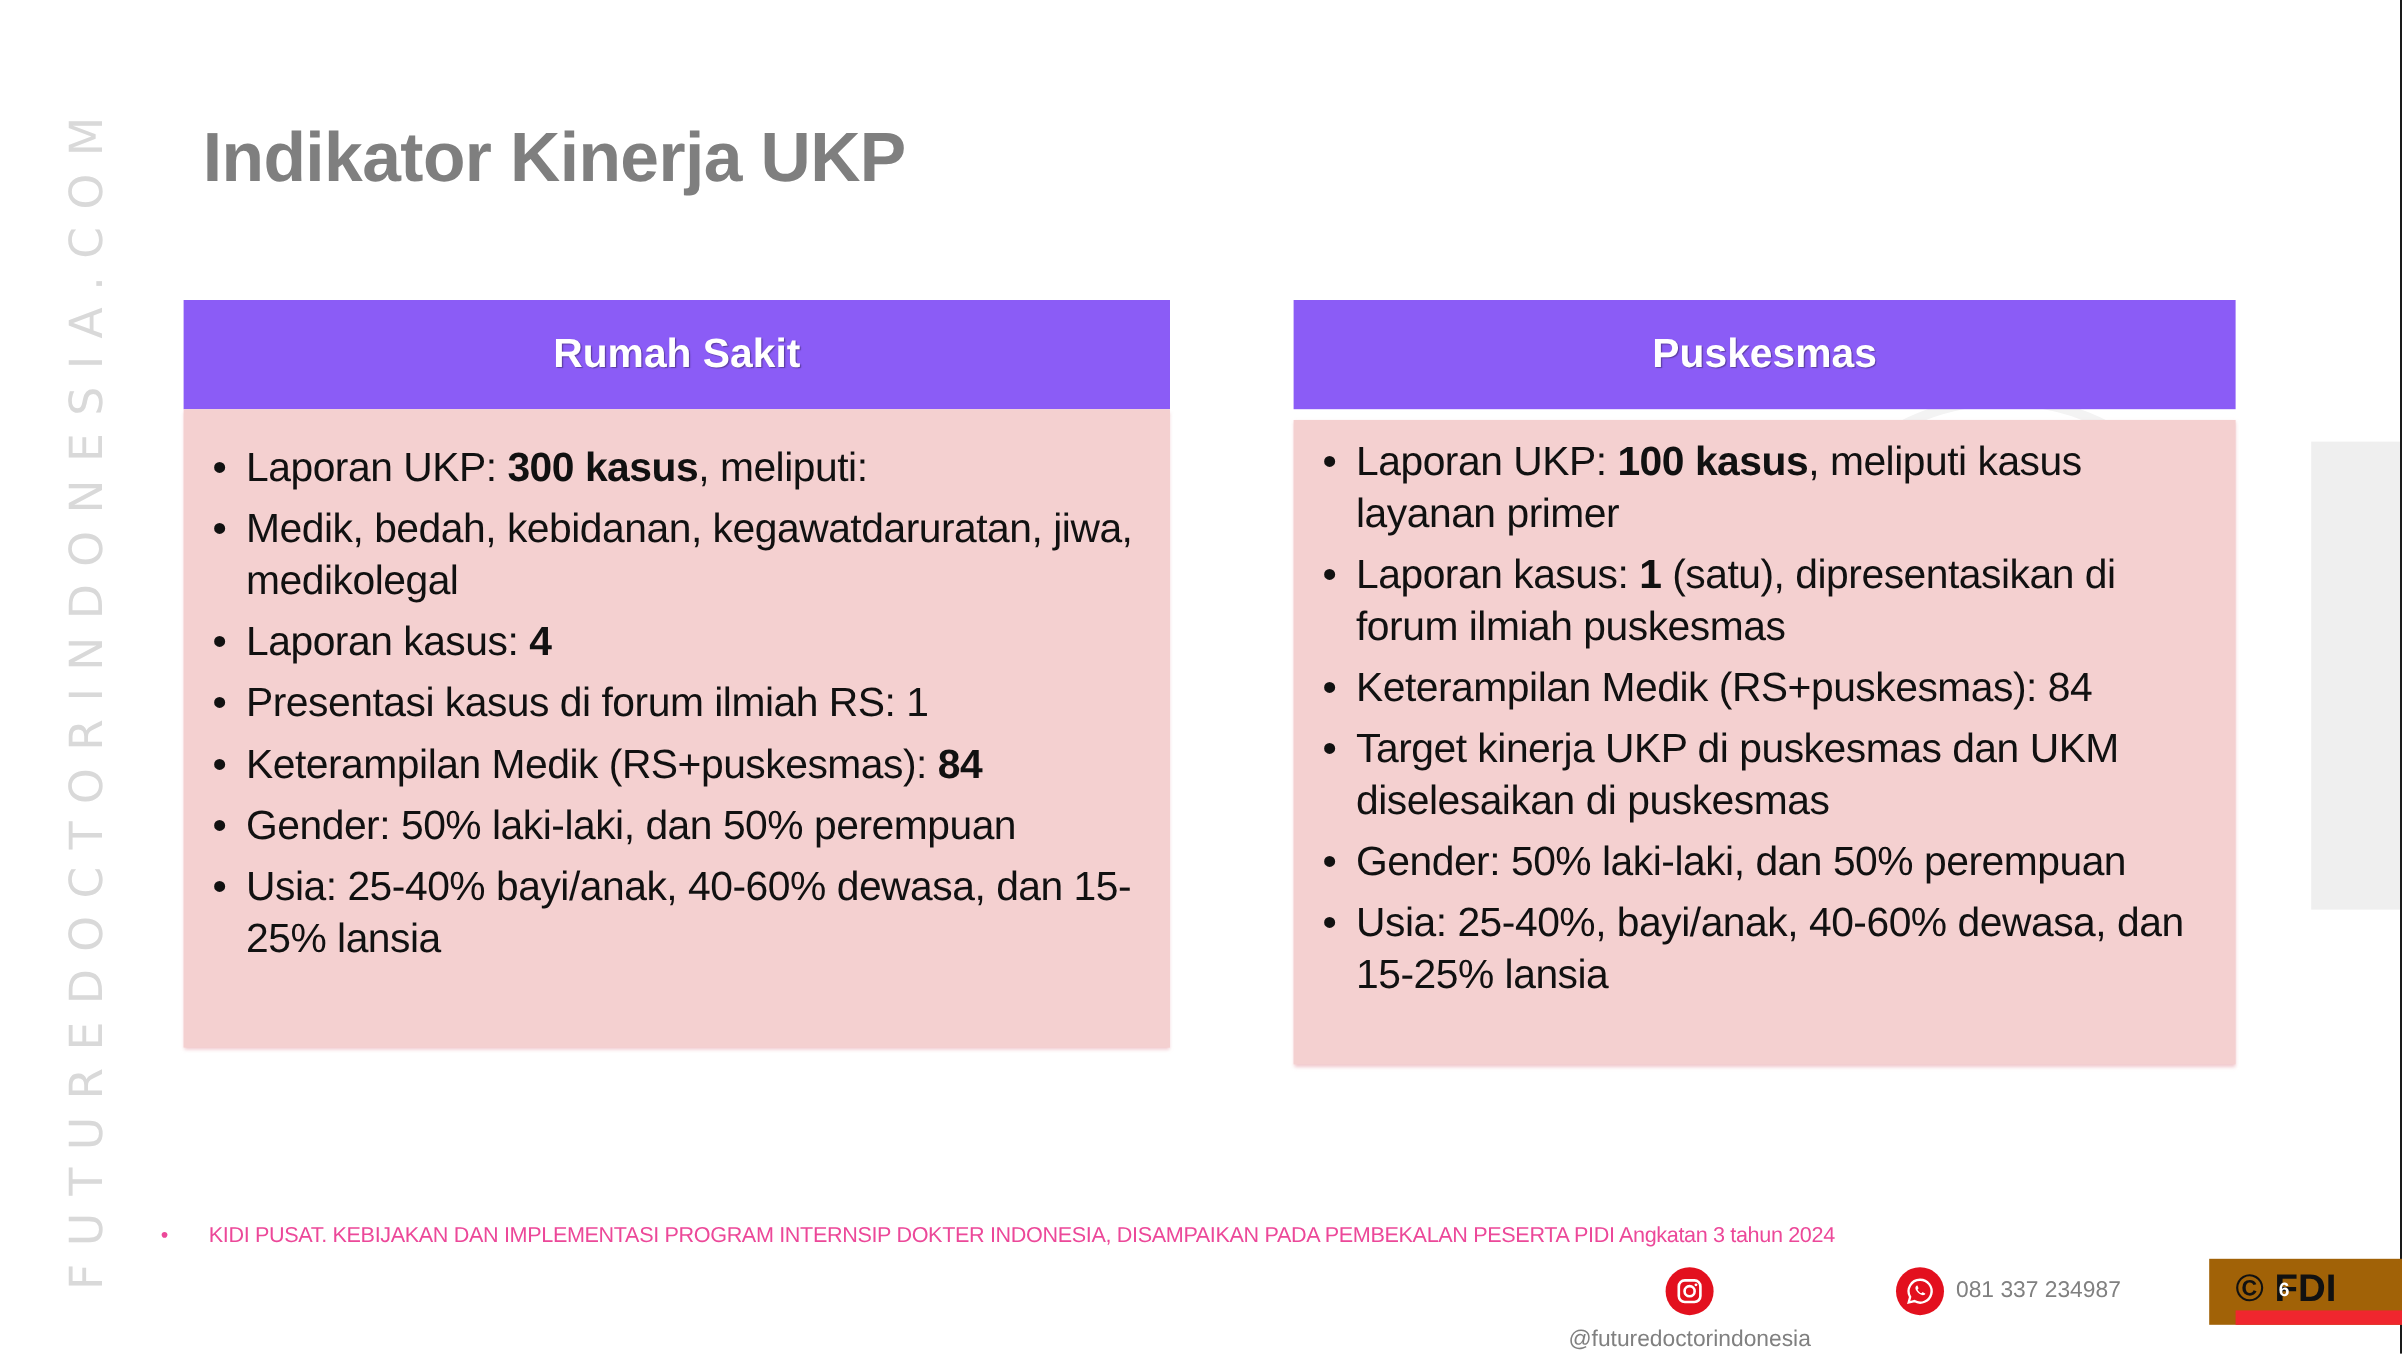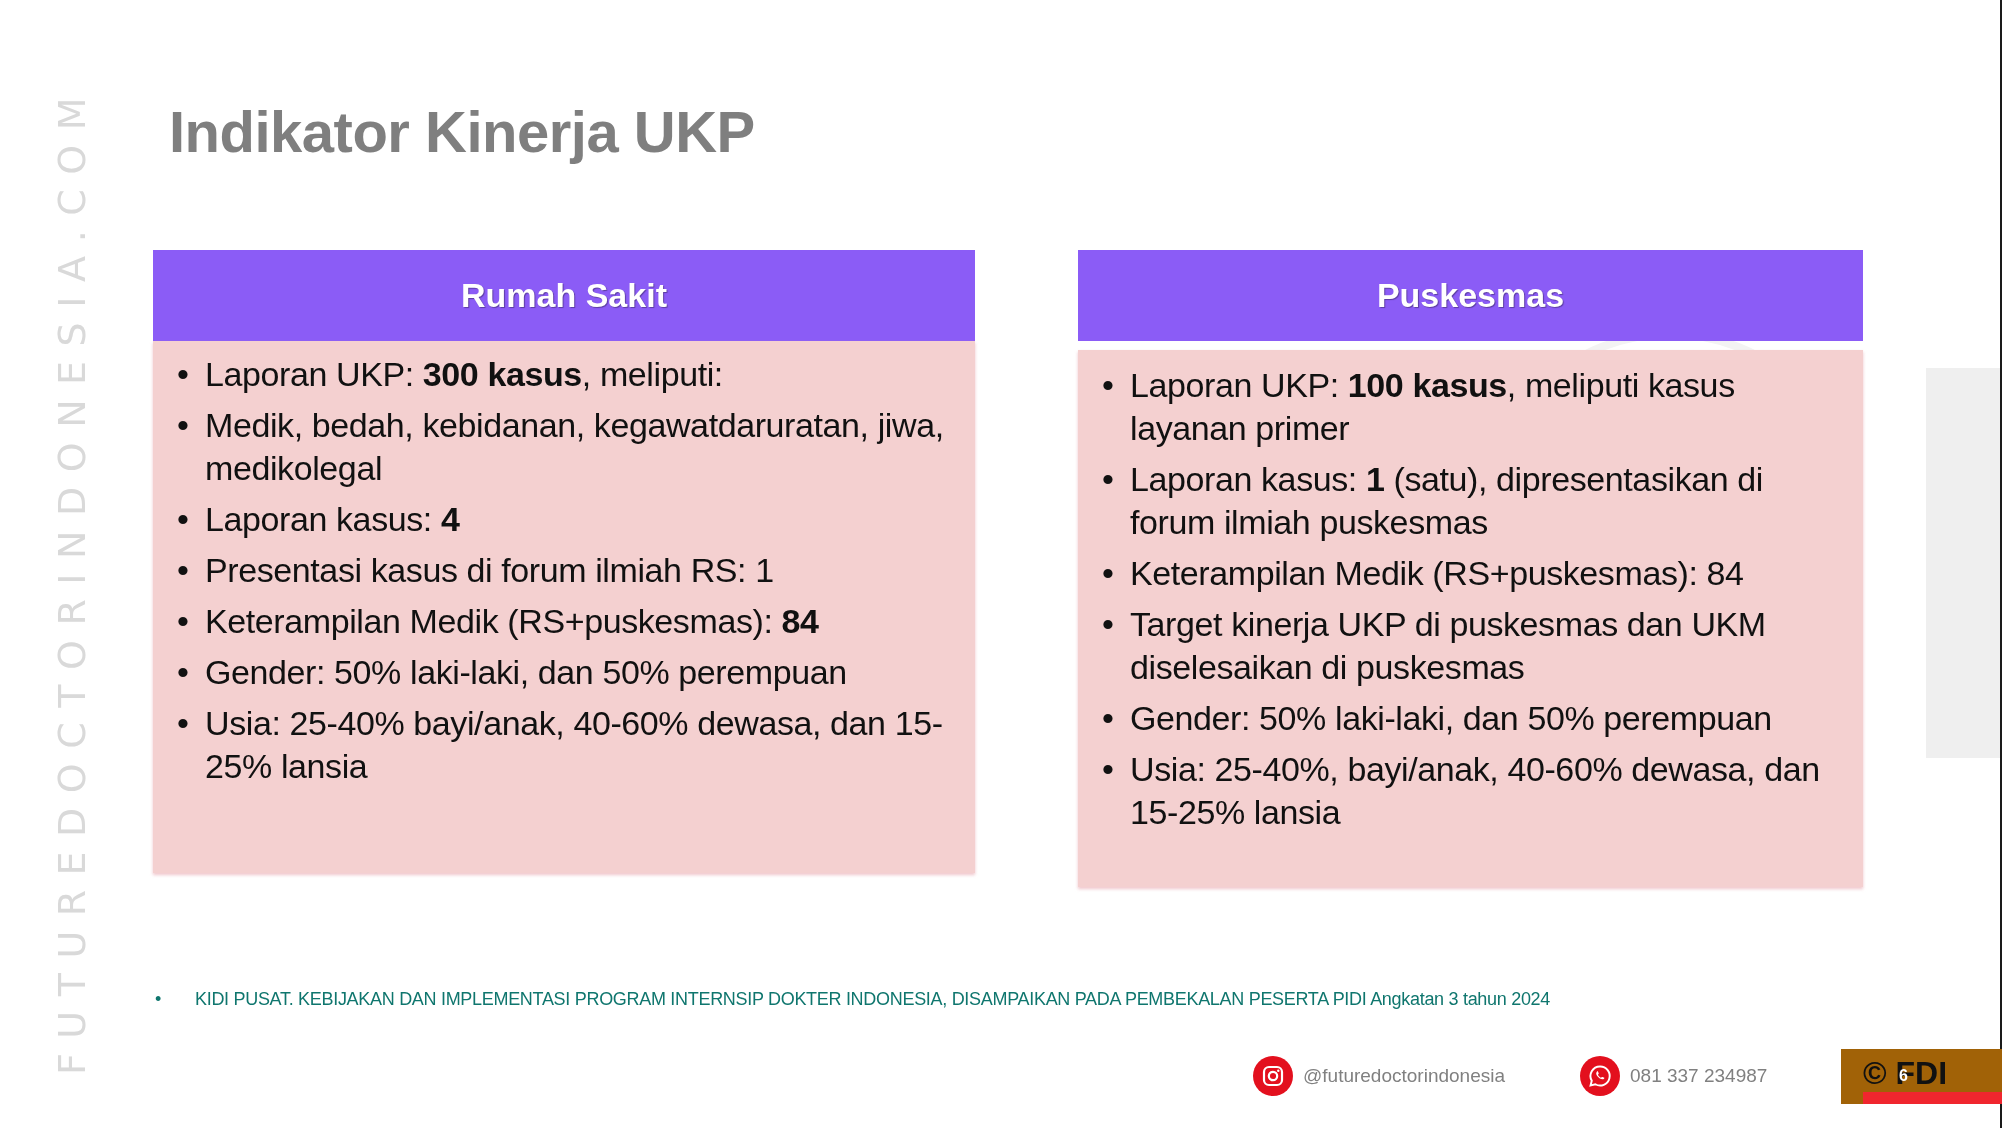--- a/index.html
+++ b/index.html
@@ -43,7 +43,7 @@
     box-shadow:0 2px 3px rgba(230,160,170,0.6);
   }
   .card-left { left:153px; top:250px; width:822px; }
-  .card-left .card-body { height:532px; padding-top:12px; }
+  .card-left .card-body { height:532px; padding-top:28px; }
   .card-right { left:1062px; top:250px; width:785px;padding-left:16px; }
   .card-right .card-header { margin-bottom:9px; }
   .card-right .card-body { height:537px; padding-top:14px; }

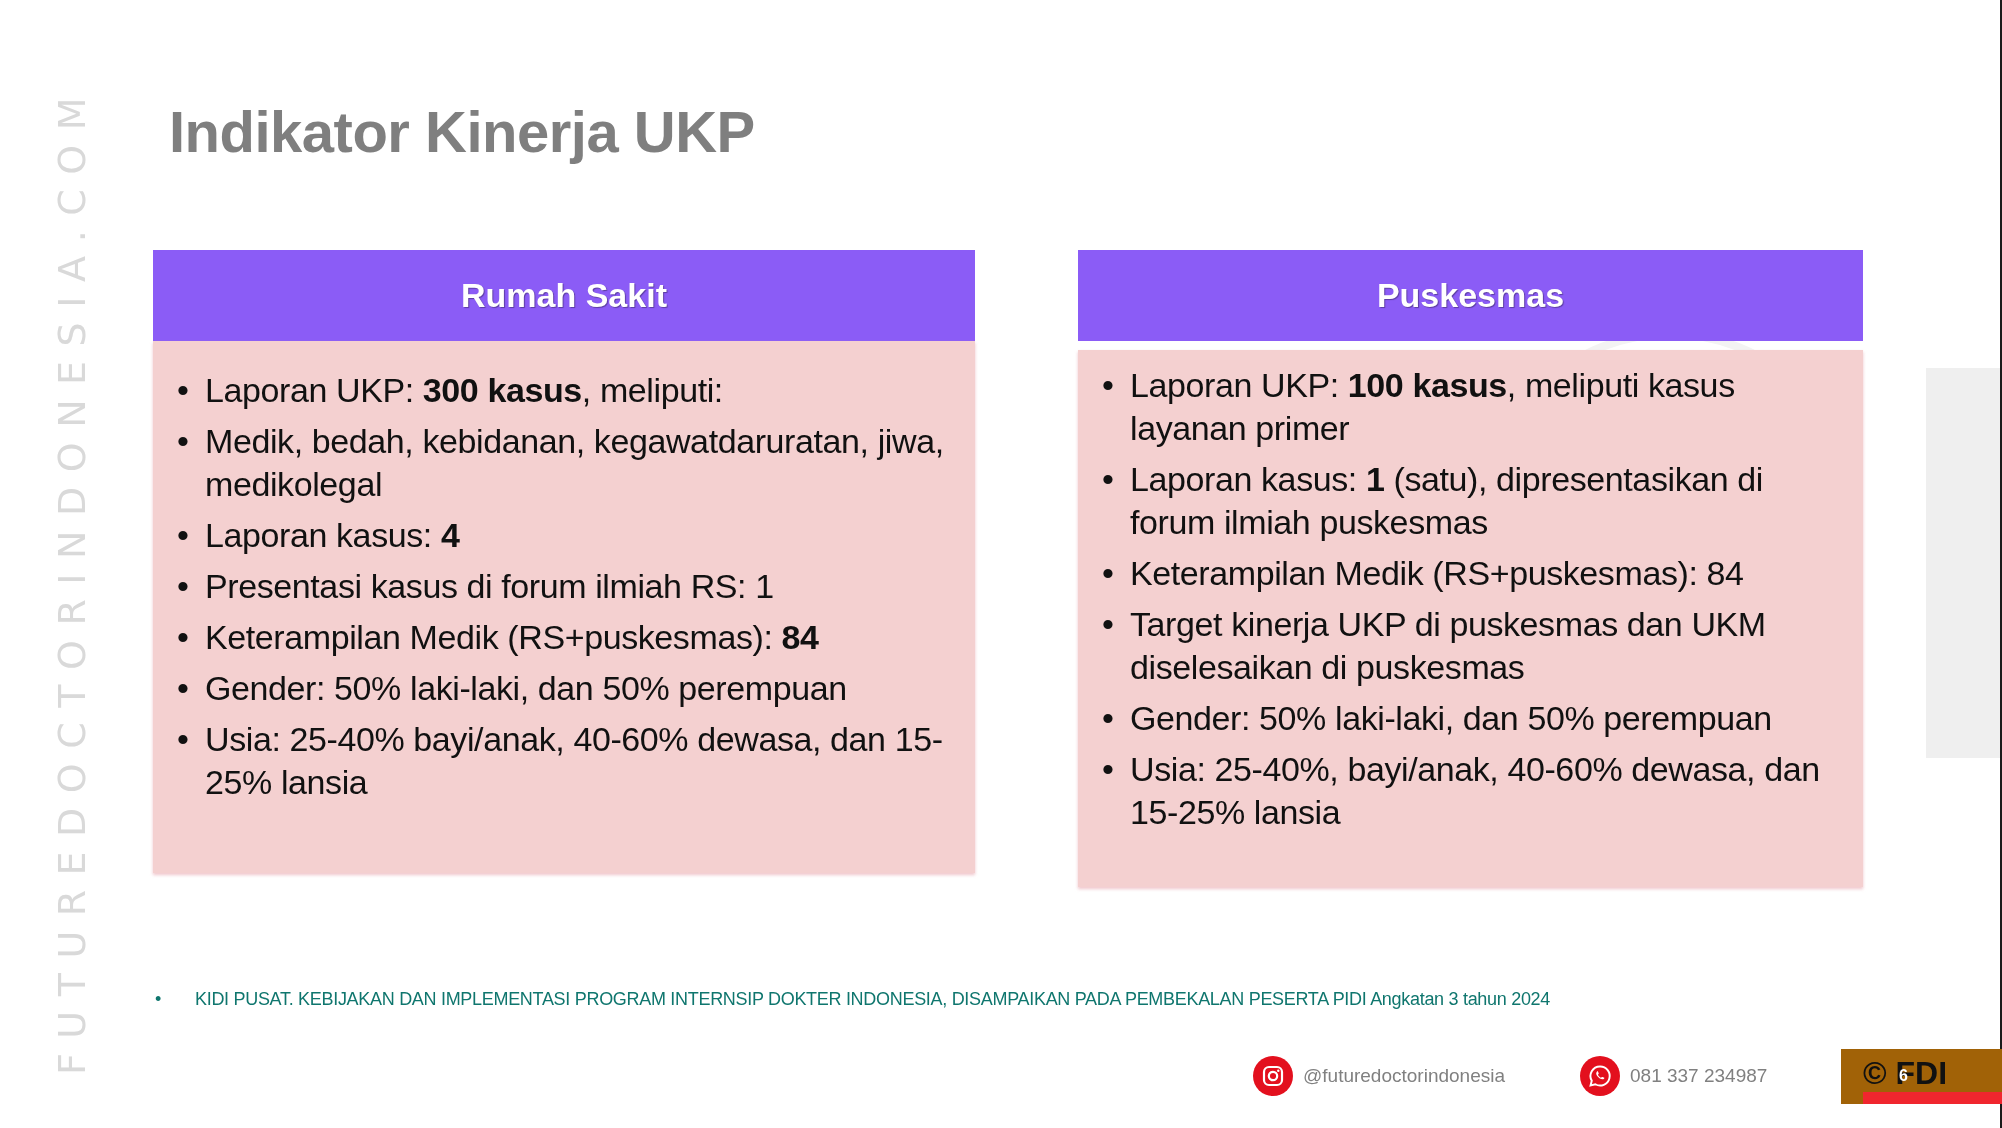--- a/index.html
+++ b/index.html
@@ -58,8 +58,8 @@
   }
   ul.bullets li b { font-weight:bold; }
   .citation {
-    position:absolute; left:134px; top:989px; font-size:18px; color:#0f766e;
-    white-space:nowrap; letter-spacing:-0.3px;margin-left:21px;
+    position:absolute; left:134px; top:1019px; font-size:18px; color:#ec4899;
+    white-space:nowrap; letter-spacing:-0.3px;
   }
   .citation .dot { display:inline-block; width:40px; }
   .contact {

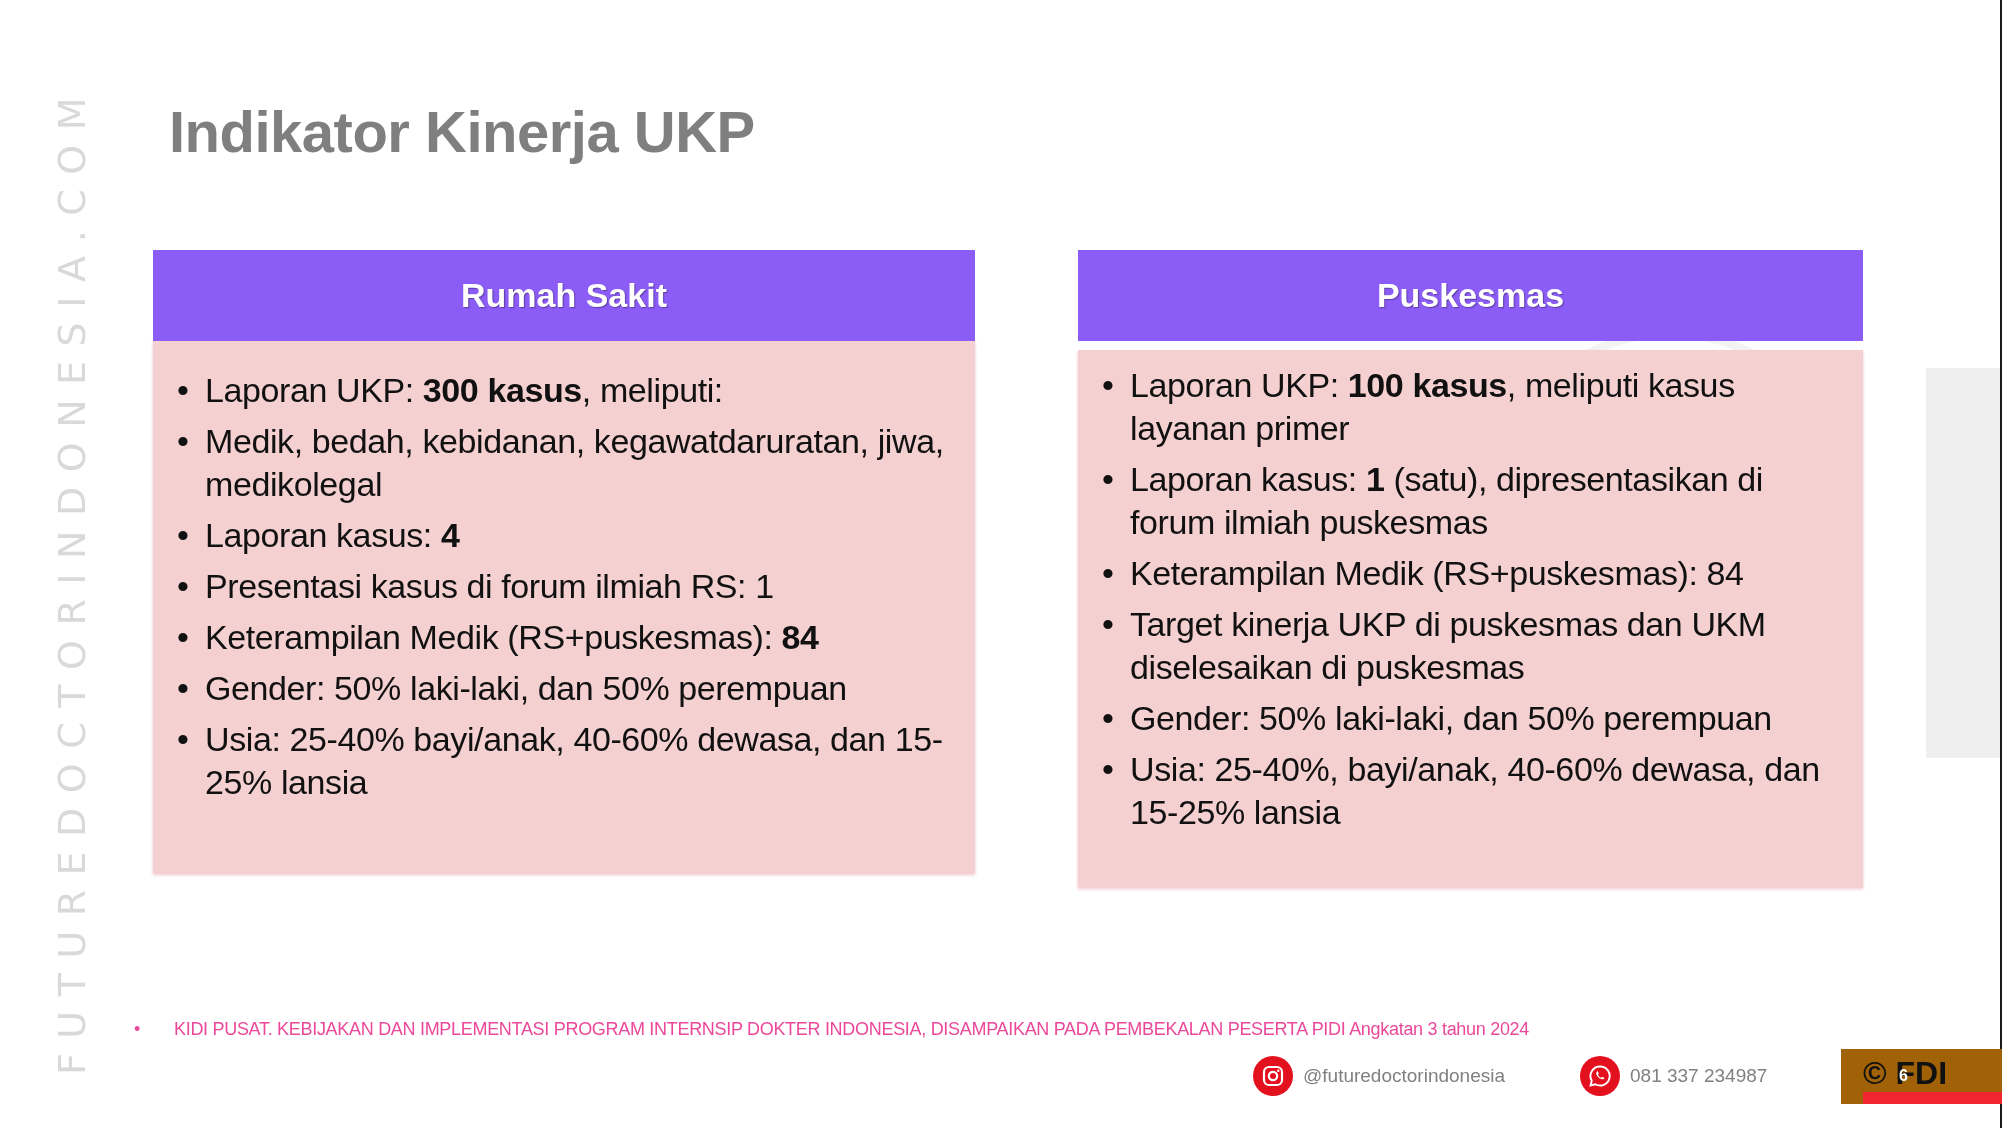--- a/index.html
+++ b/index.html
@@ -70,7 +70,7 @@
     width:40px; height:40px; border-radius:50%; background:#e3101e;
     display:flex; align-items:center; justify-content:center;
   }
-  .contact-ig { left:1253px; }
+  .contact-ig { left:1307px;flex-direction:column; }
   .contact-wa { left:1580px; }
   .fdi-badge {
     position:absolute; left:1841px; top:1049px; width:161px; height:55px;

